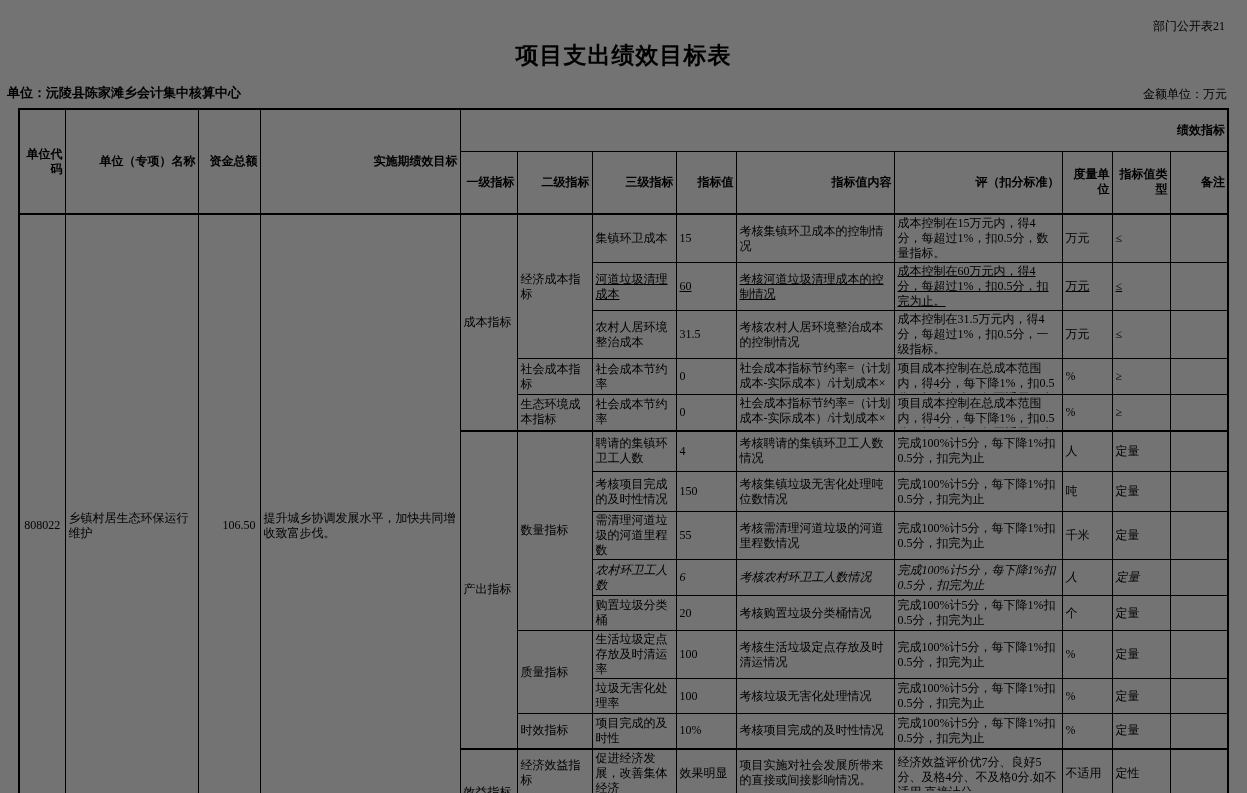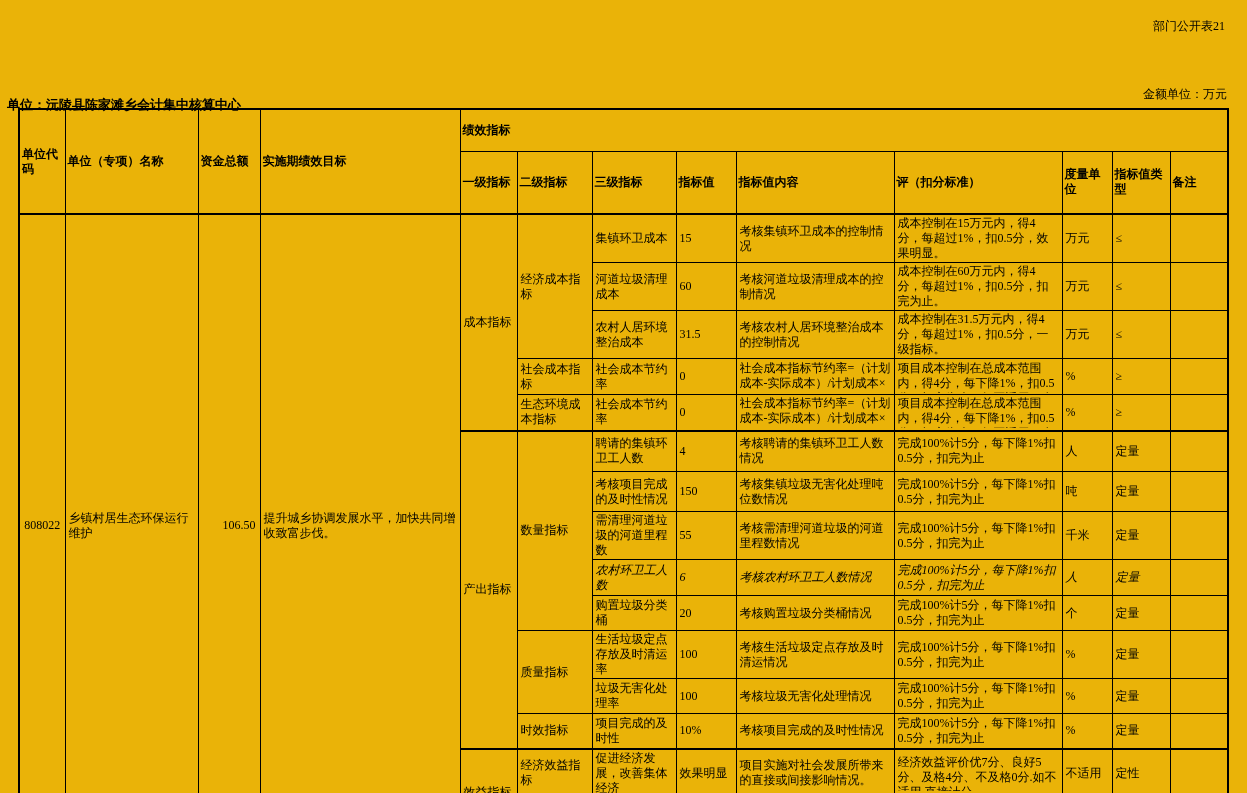--- a/index.html
+++ b/index.html
@@ -9,7 +9,7 @@
     font-family:"Liberation Serif","DejaVu Serif",serif;
     color:#000;
   }
-  .page { position:relative; width:1247px; height:793px; background:#eab308; overflow:hidden; }
+  .page { position:relative; width:1247px; height:793px; background:#737373; overflow:hidden; }
   .doc-ref { position:absolute; top:18px; right:22px; font-size:12px; }
   .title {
     position:absolute; top:40px; left:0; width:100%;

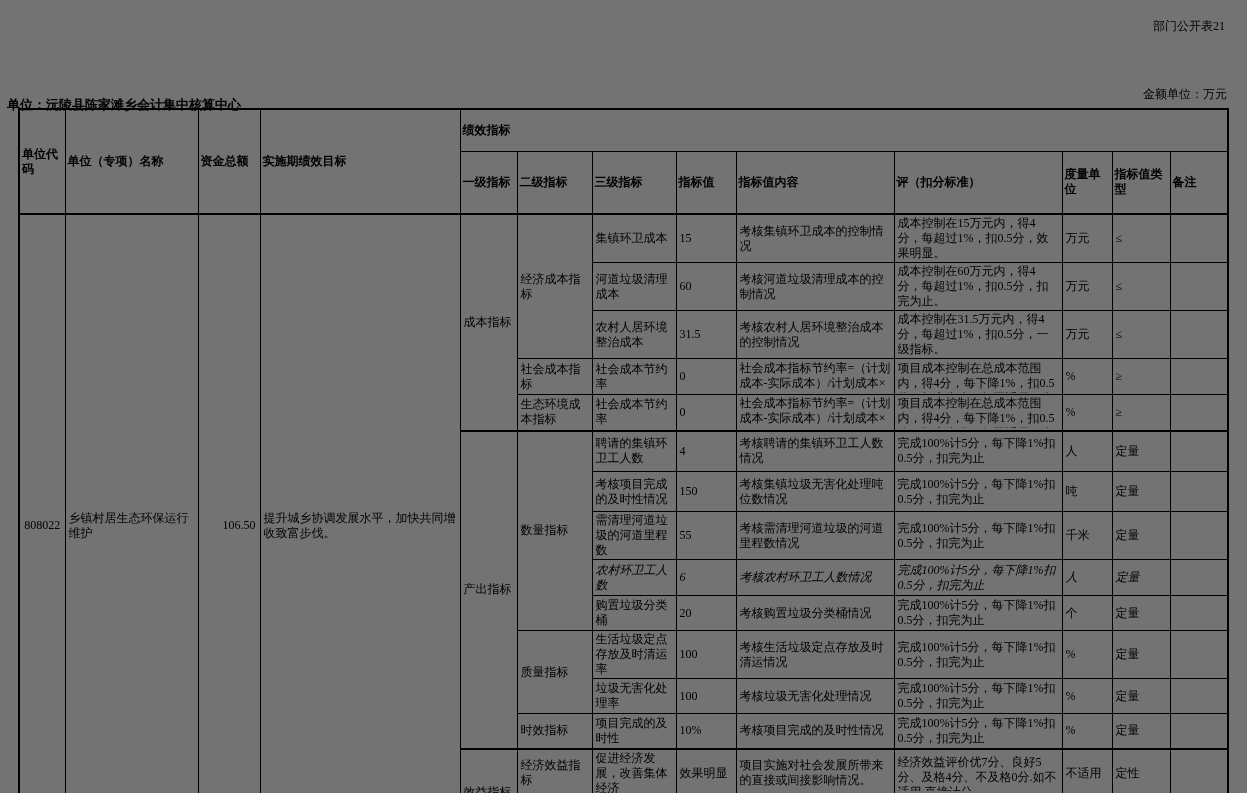--- a/index.html
+++ b/index.html
@@ -43,6 +43,7 @@
 
 <div class="page">
   <div class="doc-ref">部门公开表21</div>
+  <h1 class="title">项目支出绩效目标表</h1>
   <div class="unit-line">单位：沅陵县陈家滩乡会计集中核算中心</div>
   <div class="amount-unit">金额单位：万元</div>
 

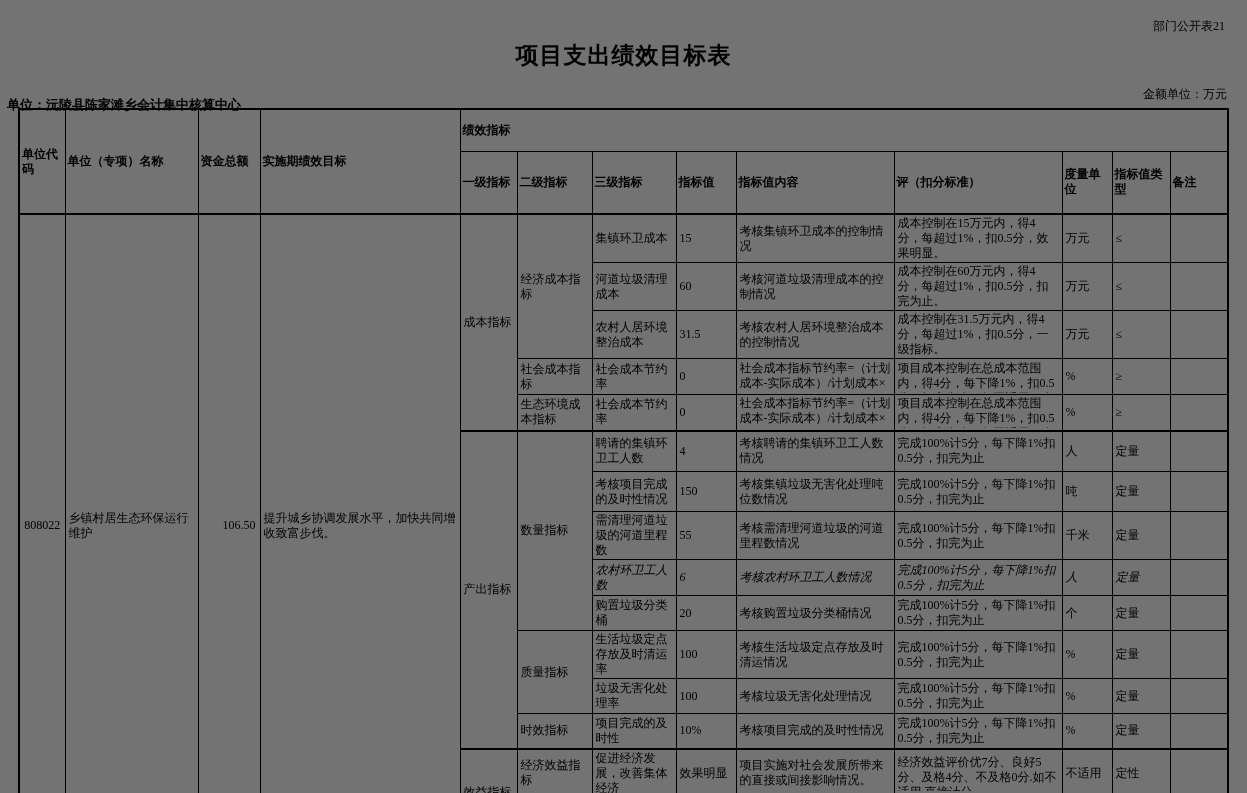--- a/index.html
+++ b/index.html
@@ -15,7 +15,7 @@
     position:absolute; top:40px; left:0; width:100%;
     text-align:center; font-size:23px; font-weight:bold; margin:0; letter-spacing:1px;
   }
-  .unit-line { position:absolute; left:7px; top:96px; font-size:13px; font-weight:bold; }
+  .unit-line { position:absolute; left:7px; top:84px; font-size:13px; font-weight:bold; }
   .amount-unit { position:absolute; right:20px; top:86px; font-size:12px;margin-left:32px; }
   table.perf {
     position:absolute; left:18px; top:108px;

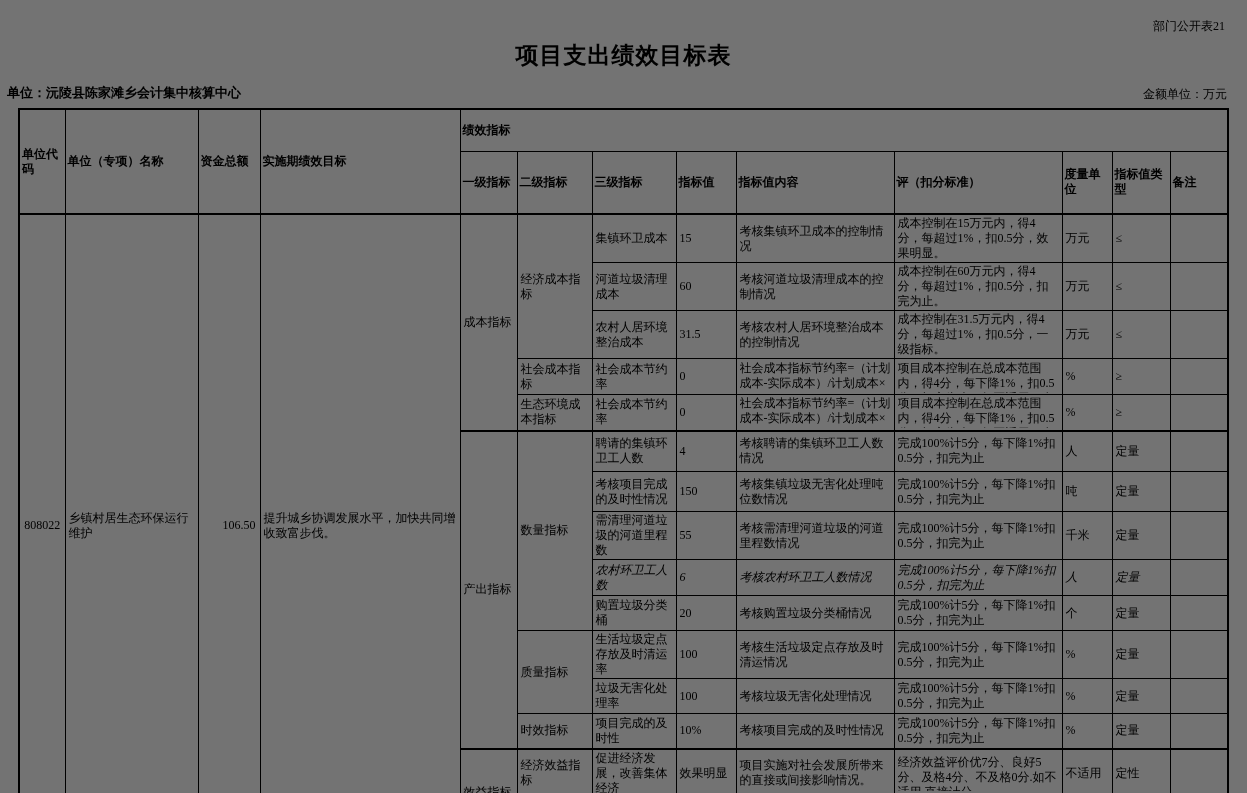--- a/index.html
+++ b/index.html
@@ -30,7 +30,7 @@
     overflow:hidden;
     word-break:break-all;
   }
-  .perf th { font-weight:bold; text-align:left; padding:1px 2px; }
+  .perf th { font-weight:bold; text-align:right; padding:1px 2px; }
   .perf td { text-align:left; }
   .perf td.center { text-align:center; }
   .perf td.right  { text-align:right; padding-right:4px; }

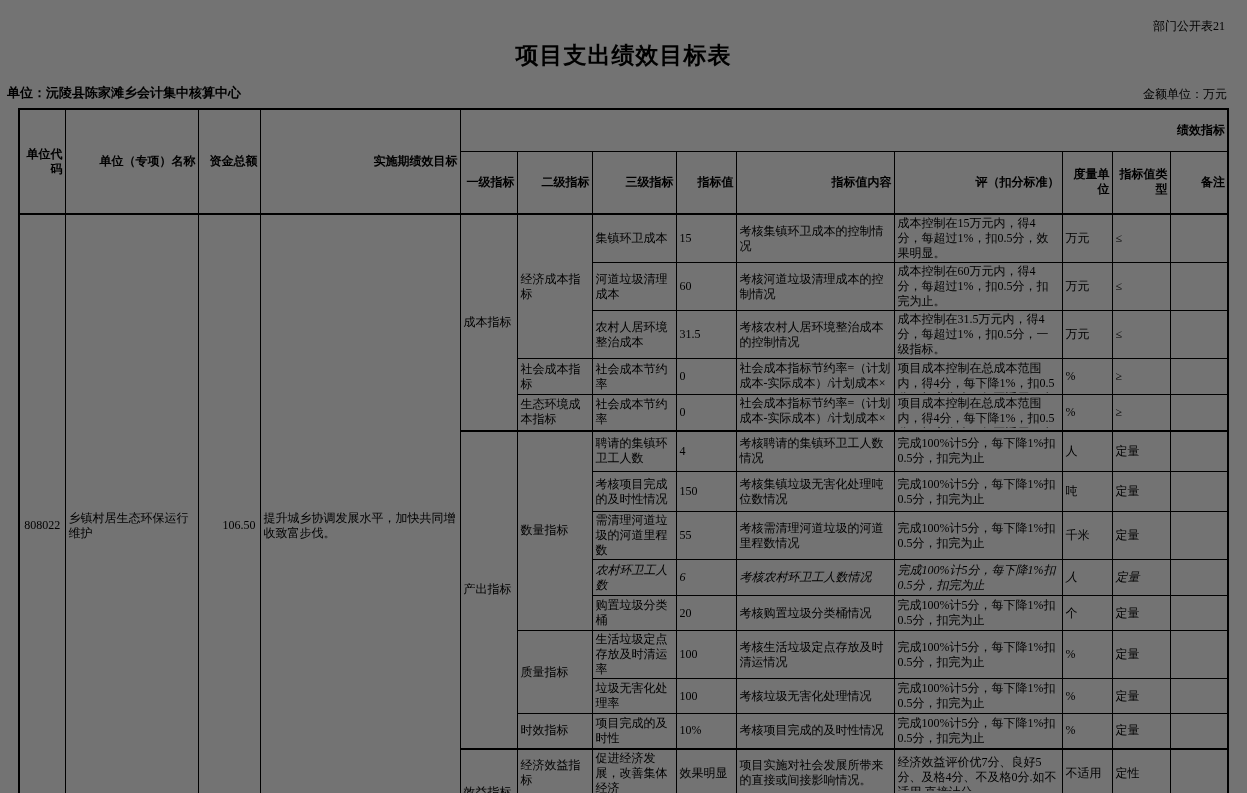--- a/index.html
+++ b/index.html
@@ -94,7 +94,7 @@
           <td>集镇环卫成本</td>
           <td>15</td>
           <td>考核集镇环卫成本的控制情况</td>
-          <td>成本控制在15万元内，得4分，每超过1%，扣0.5分，效果明显。</td>
+          <td>成本控制在15万元内，得4分，每超过1%，扣0.5分，数量指标。</td>
           <td>万元</td>
           <td>≤</td>
           <td></td>

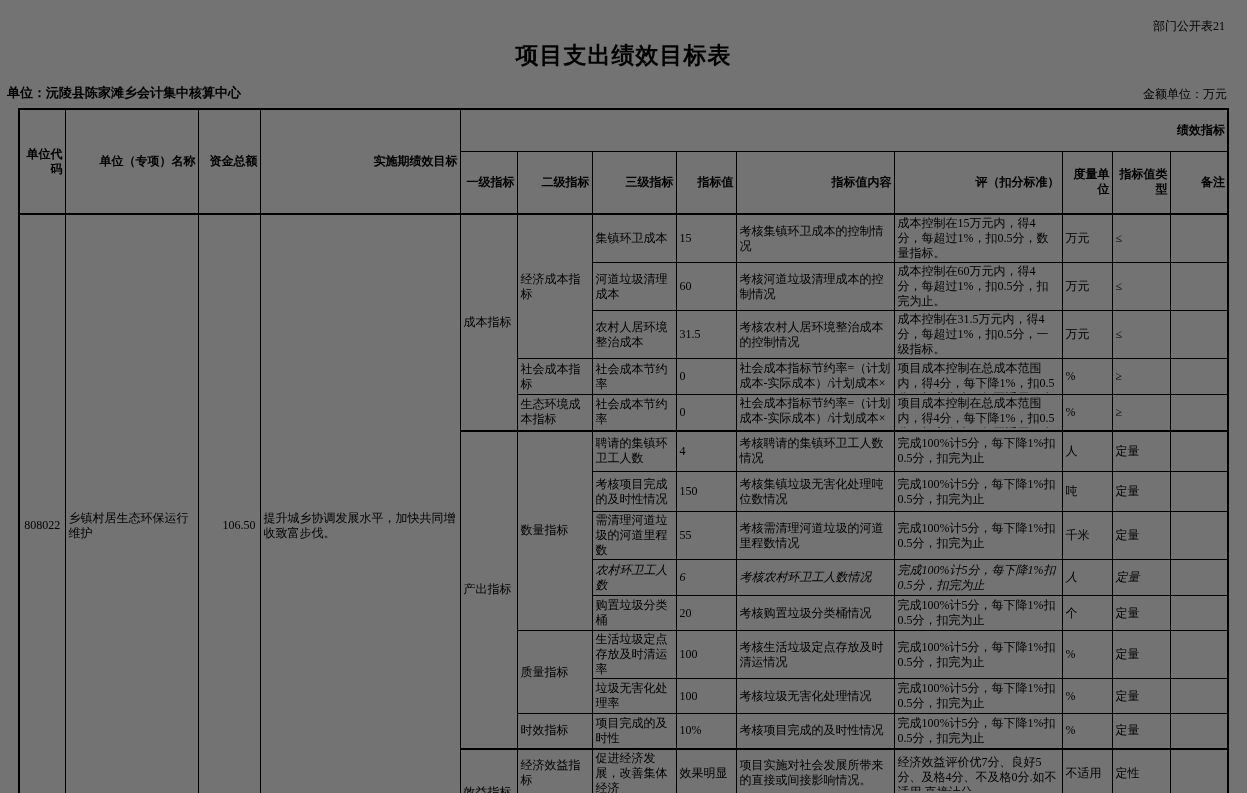--- a/index.html
+++ b/index.html
@@ -99,7 +99,7 @@
           <td>≤</td>
           <td></td>
         </tr>
-        <tr style="height: 41px;">
+        <tr style="height: 41px; text-decoration: underline;">
           <td>河道垃圾清理成本</td>
           <td>60</td>
           <td>考核河道垃圾清理成本的控制情况</td>

